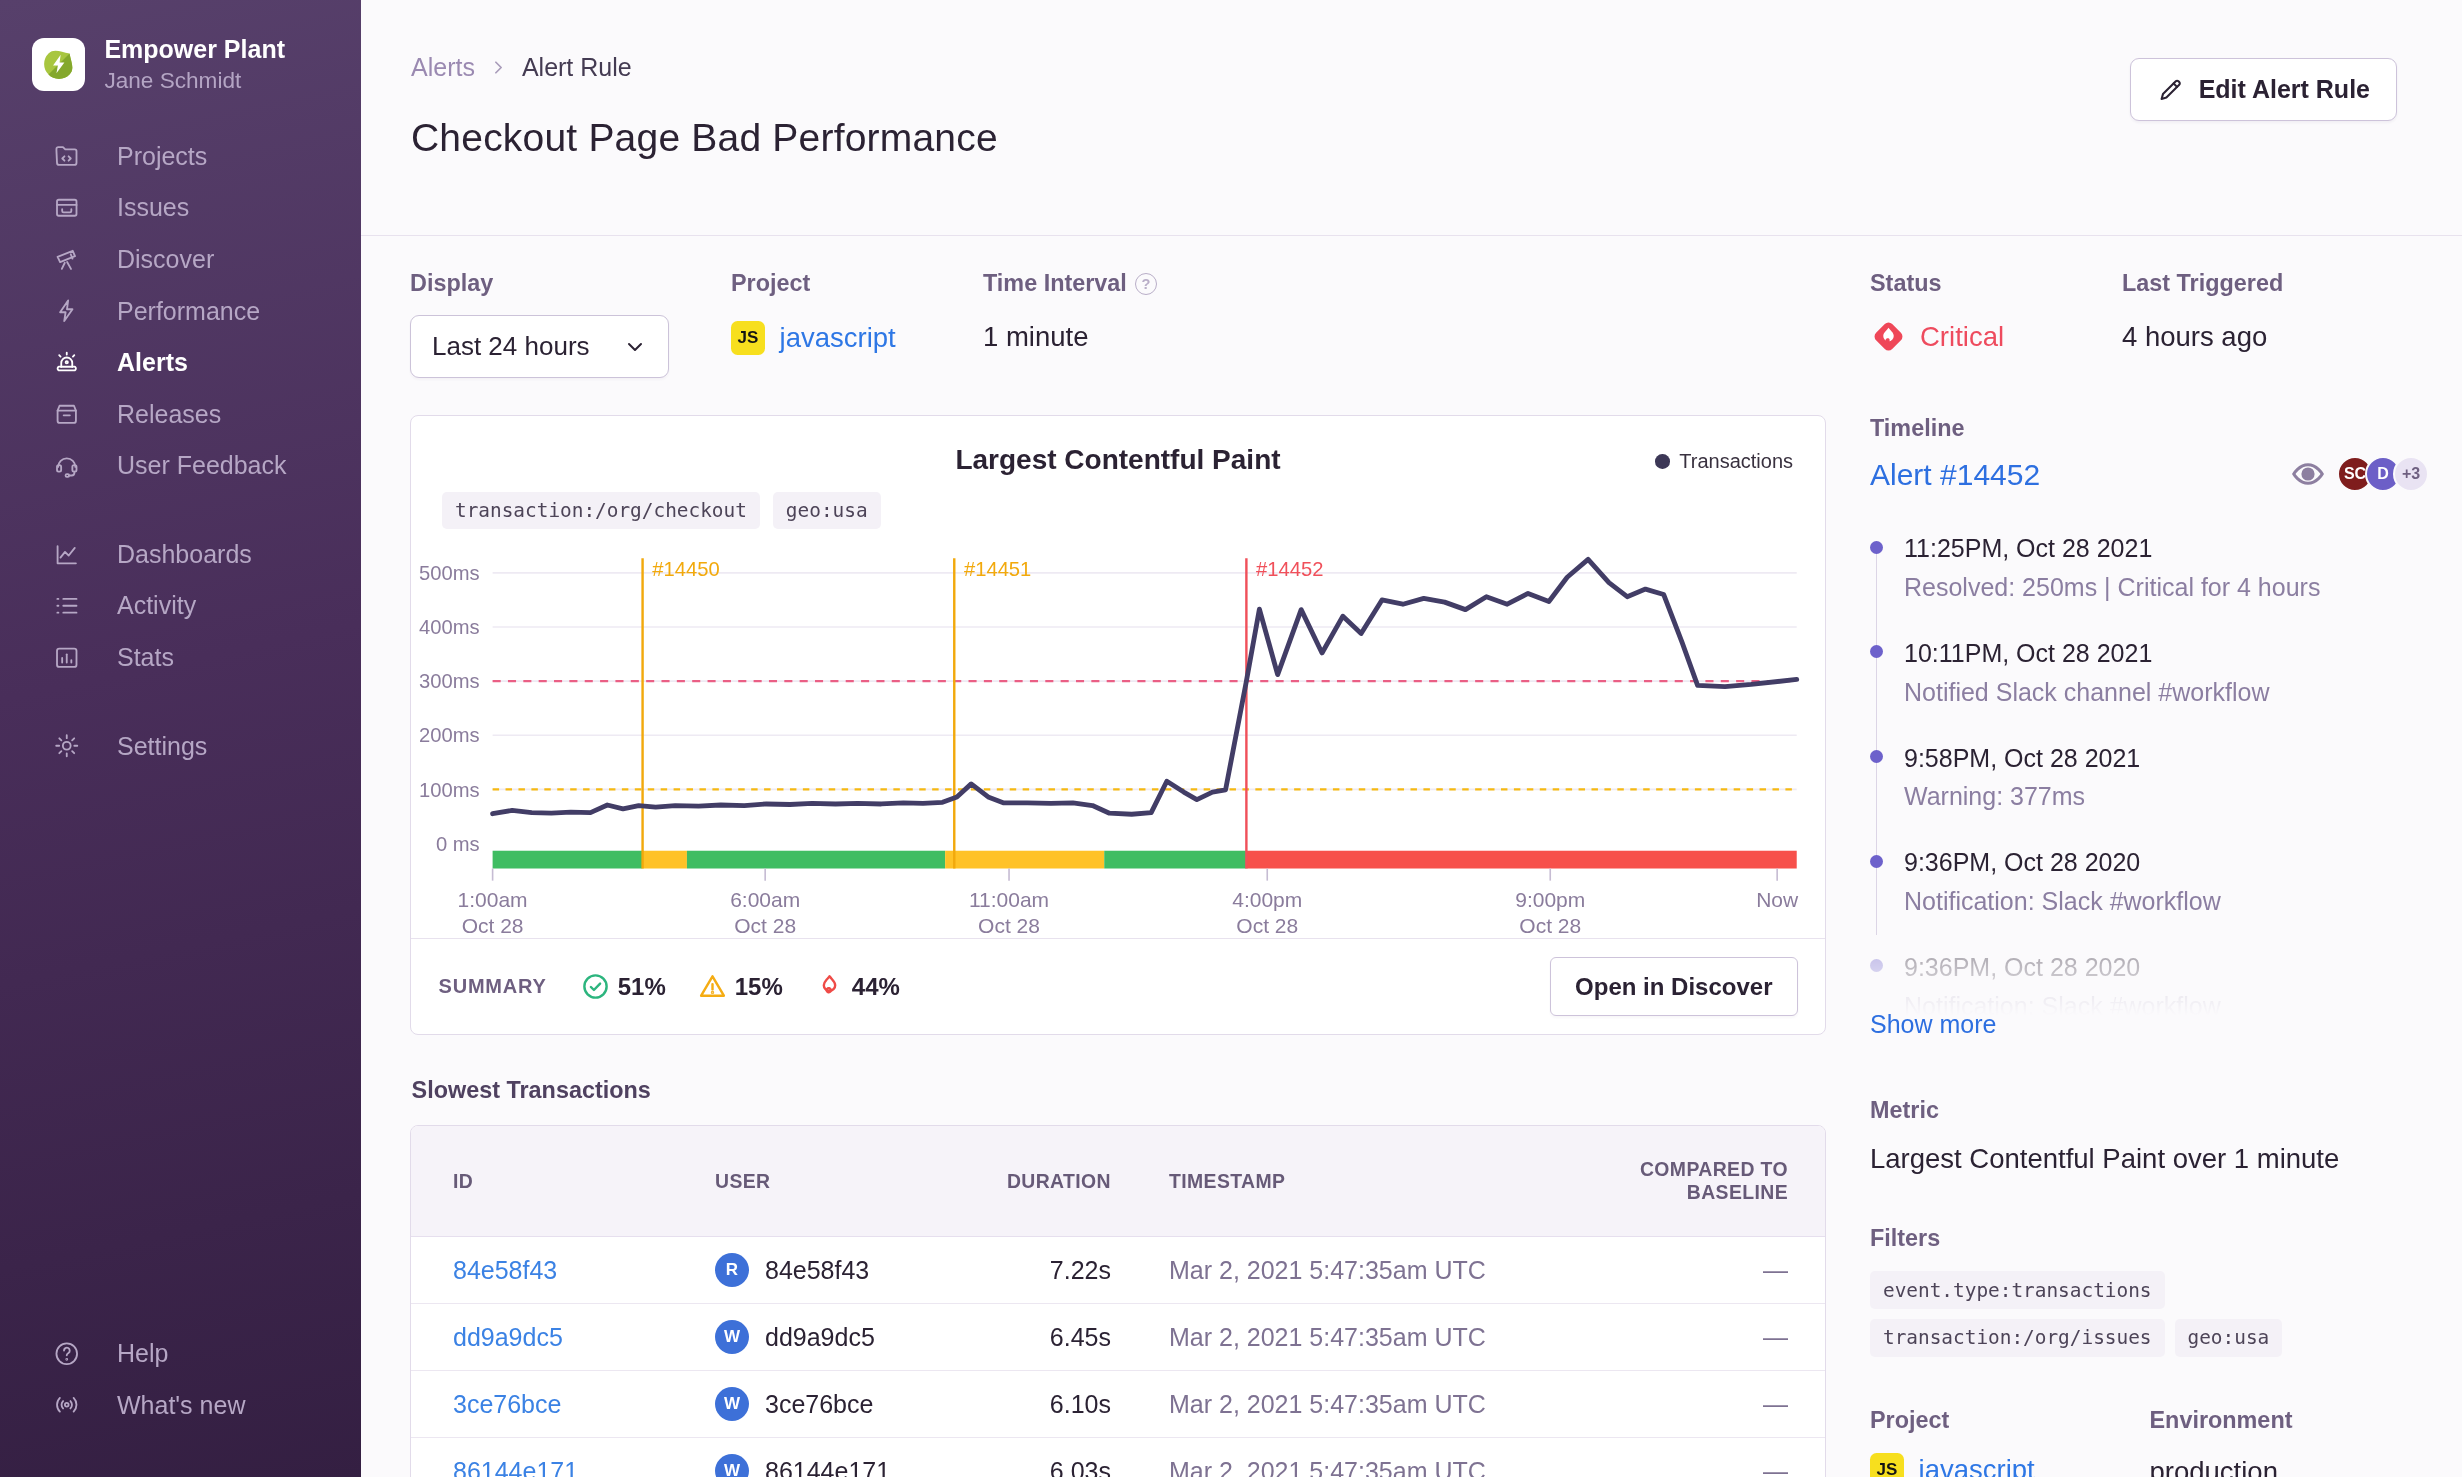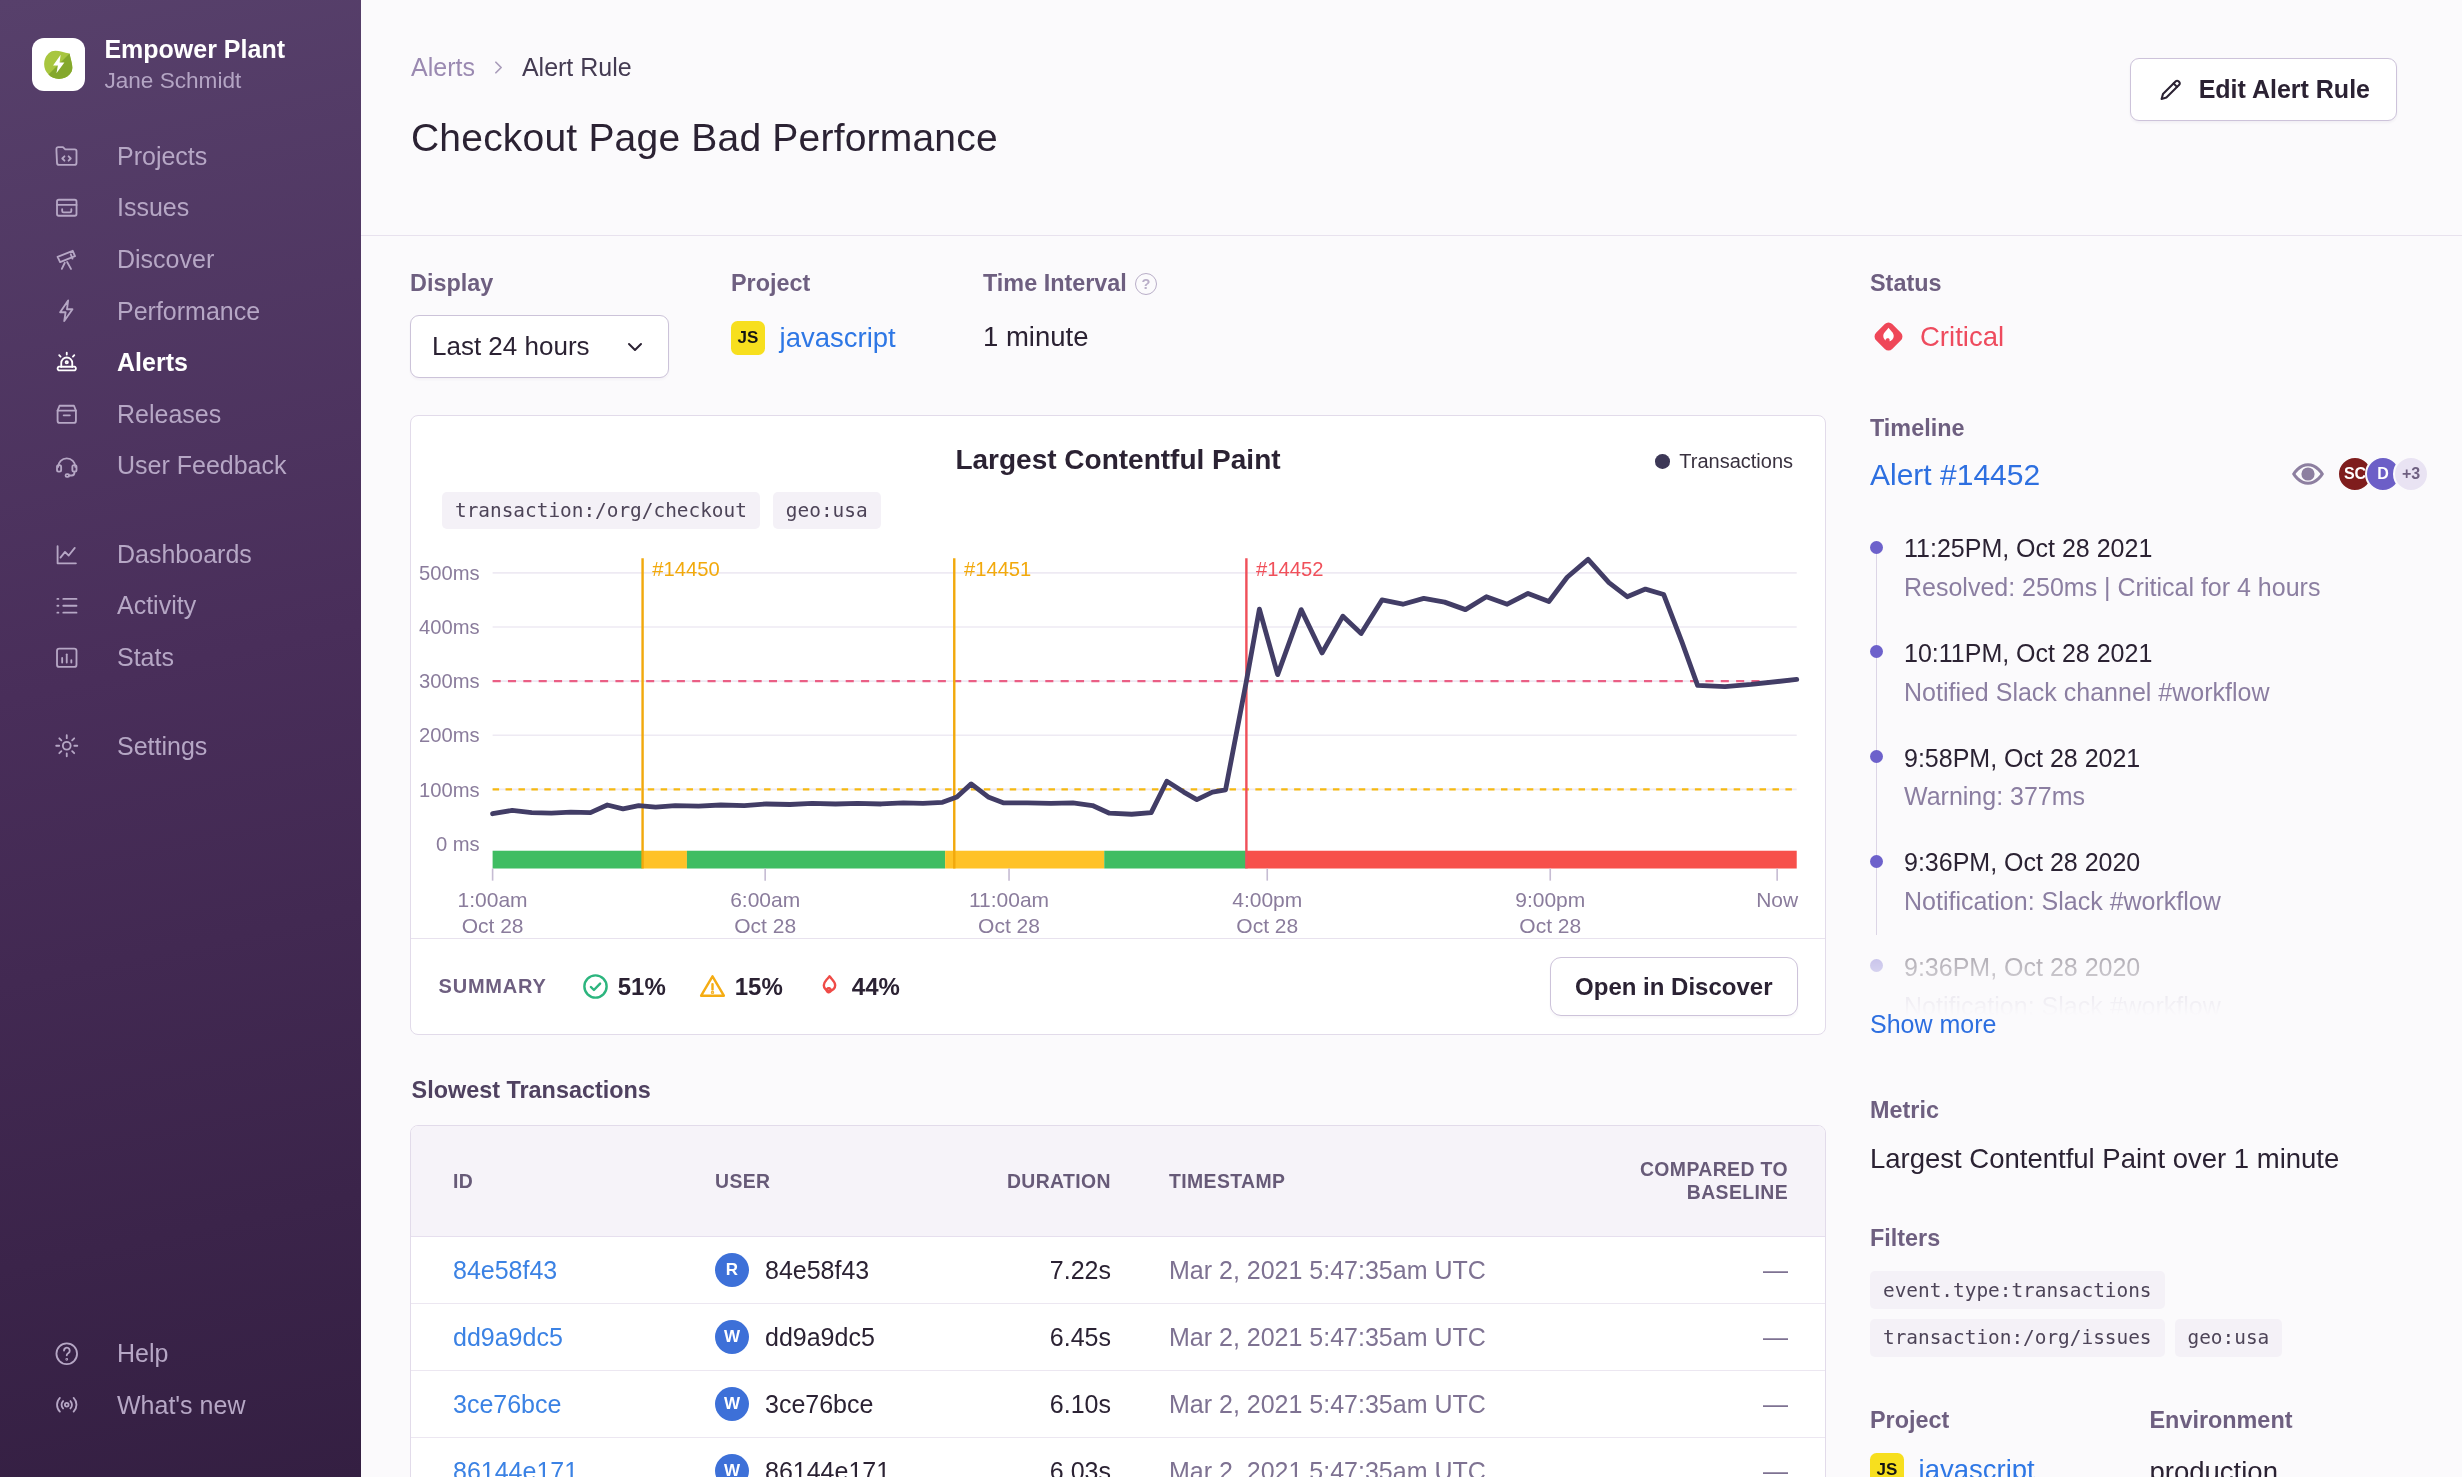--- a/index.html
+++ b/index.html
@@ -351,6 +351,10 @@
               </span>
               <span>Critical</span>
             </div>
+          </div>
+          <div>
+            <div class="label">Last Triggered</div>
+            <div class="value-row">4 hours ago</div>
           </div>
         </div>
       </div>

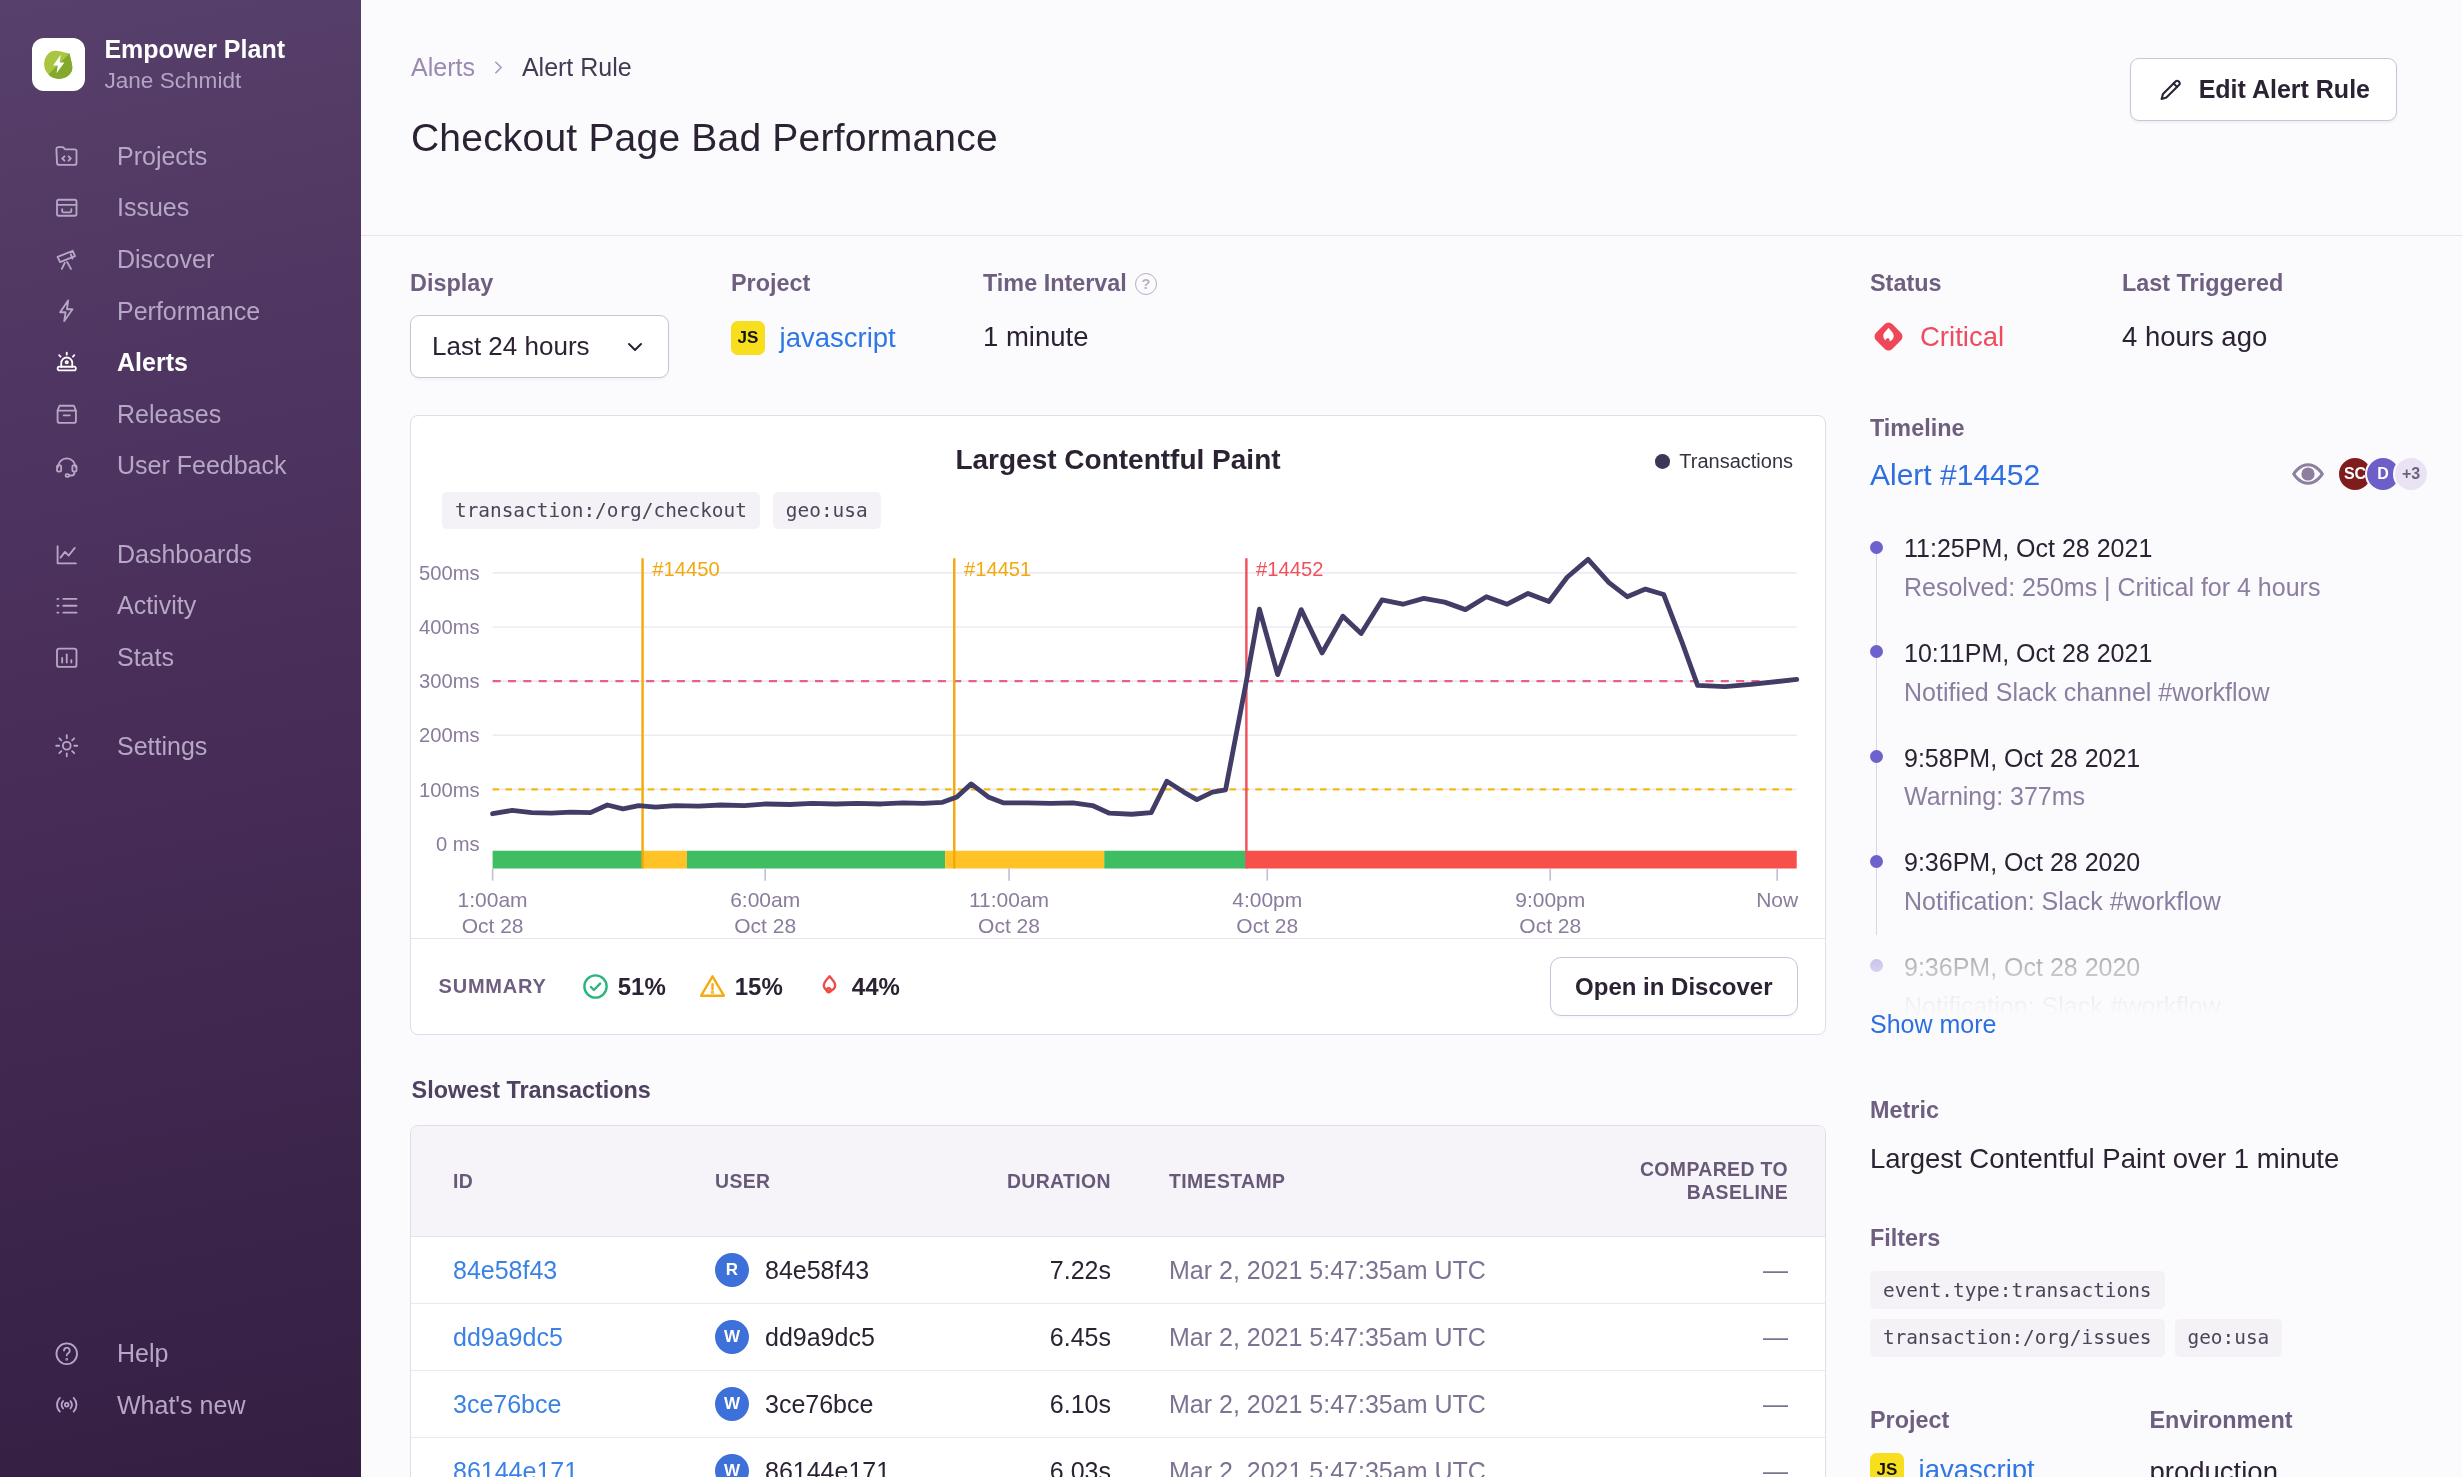--- a/index.html
+++ b/index.html
@@ -68,7 +68,7 @@
   .chart-foot { border-top:1.6px solid #e8e2ee; display:flex; align-items:center; padding:18px 27.5px; }
   .sum-label { font-size:20px; font-weight:700; letter-spacing:0.8px; color:#6e5f80; margin-right:34px; }
   .sum-item { display:flex; align-items:center; gap:8px; font-size:24px; font-weight:600; color:#2b2233; margin-right:32px; }
-  .discover-btn { margin-left:auto; background:#fff; border:1.6px solid #cdc3da; border-radius:11px; padding:14.6px 24px;
+  .discover-btn { margin-left:auto; background:#fff; border:1.6px solid #cdc3da; border-radius:6px; padding:14.6px 24px;
     font-size:24px; font-weight:700; color:#2b2233; cursor:pointer; box-shadow:0 1.6px 2.4px rgba(64,42,92,.04); }
 
   

